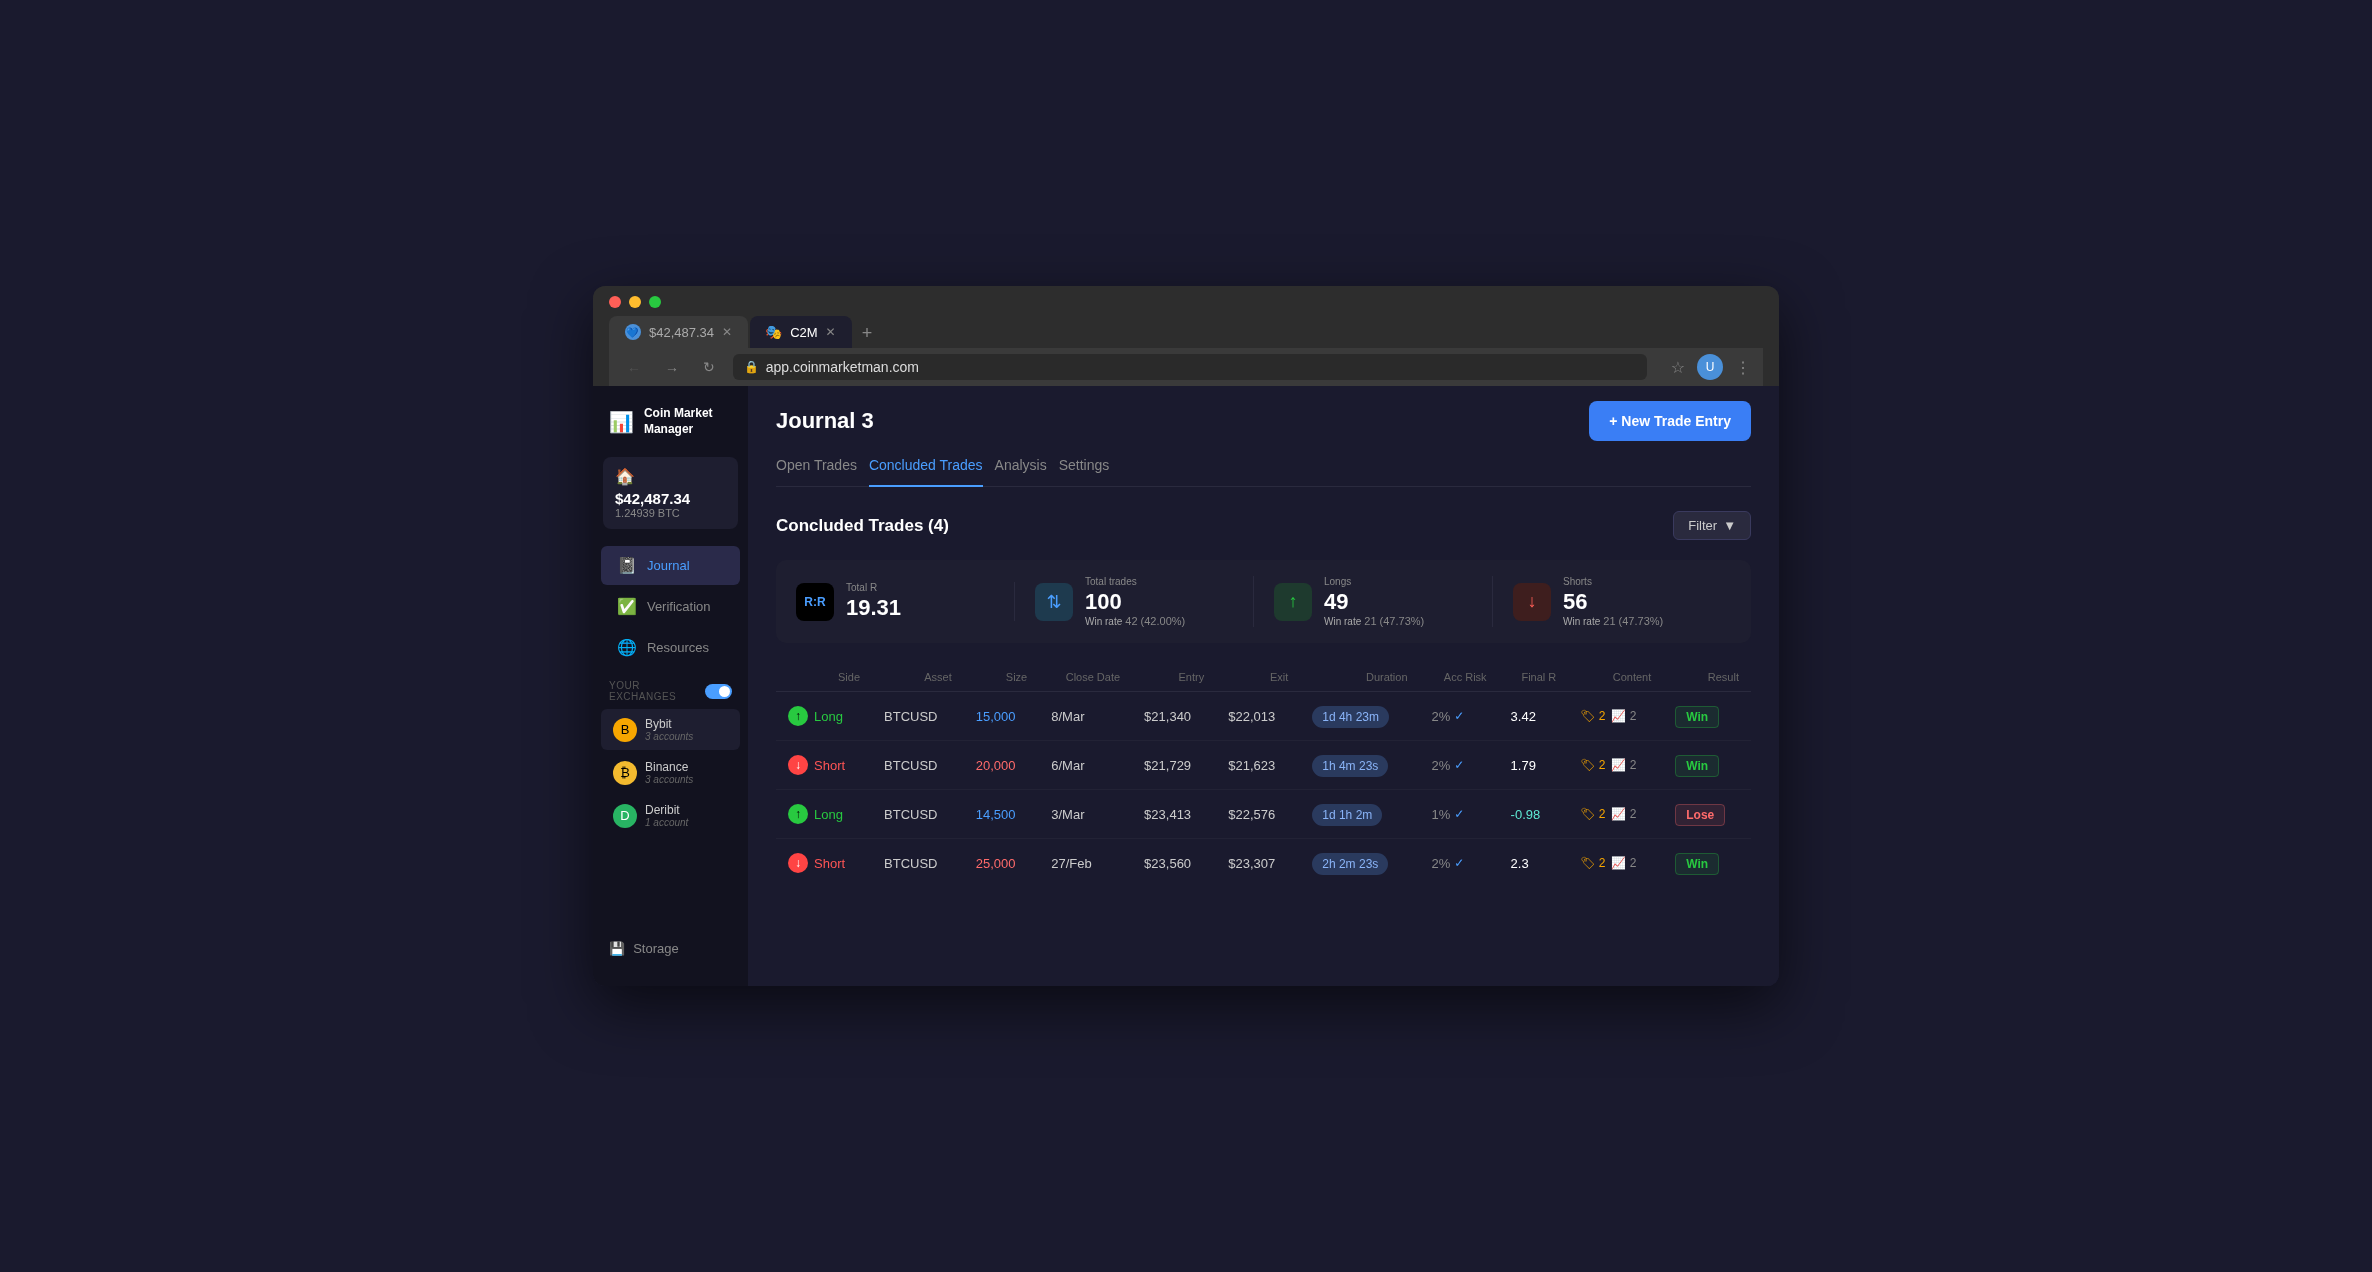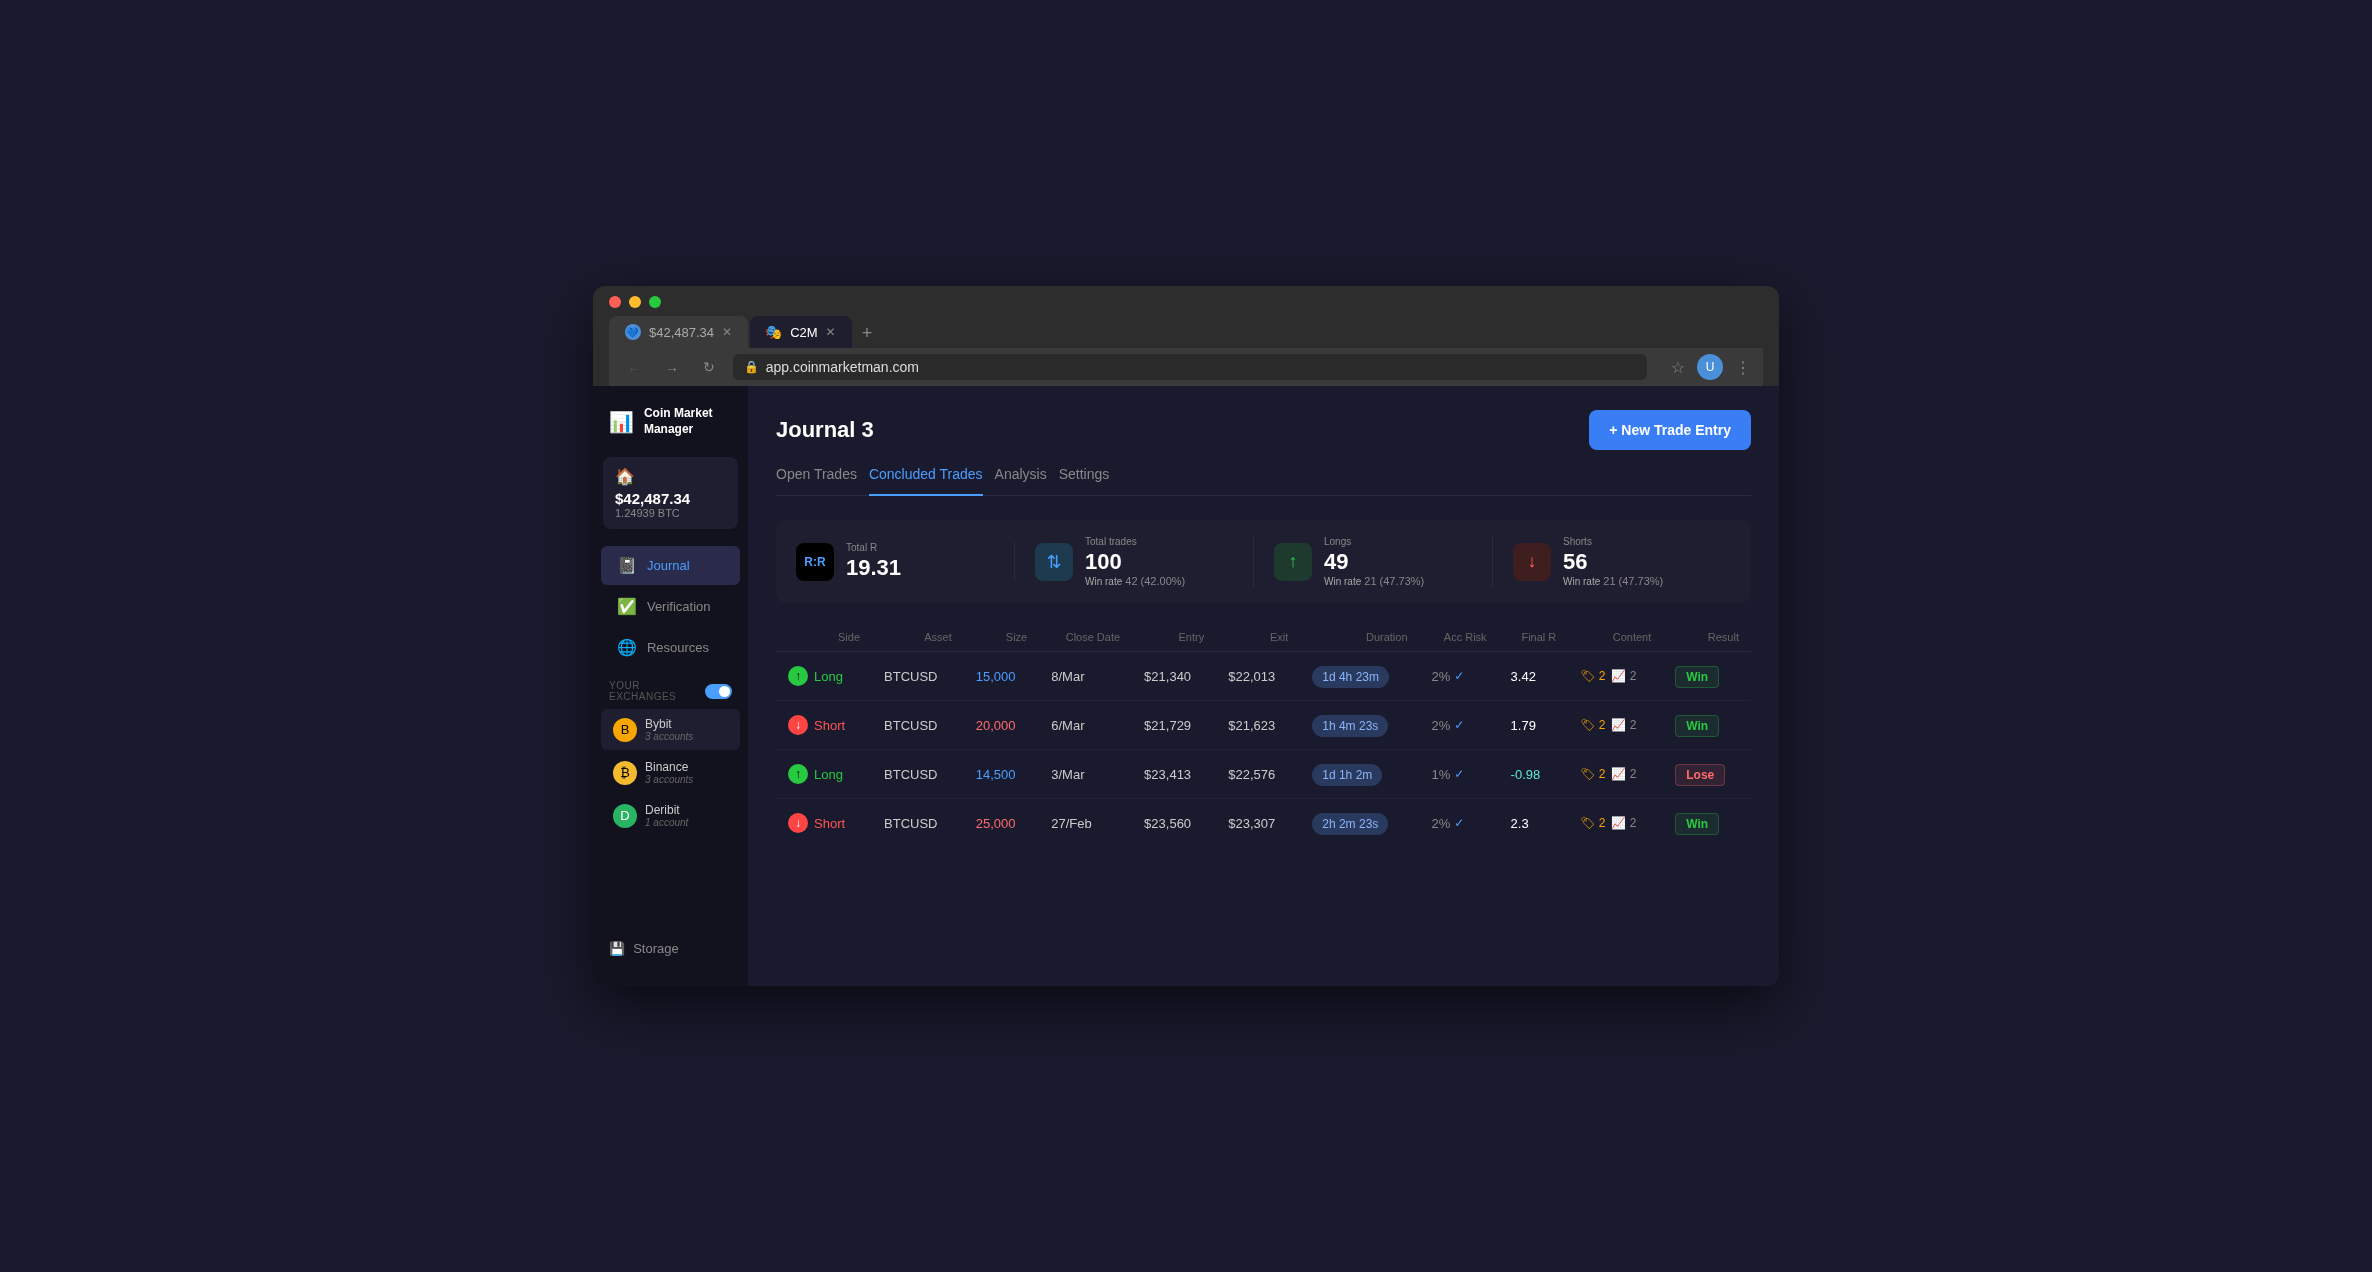--- a/index.html
+++ b/index.html
@@ -274,7 +274,7 @@
     .main-content {
       flex: 1;
       background: #1a1a2e;
-      padding: 24px 28px;
+      padding: 15px 28px;
       overflow: auto;
     }
 

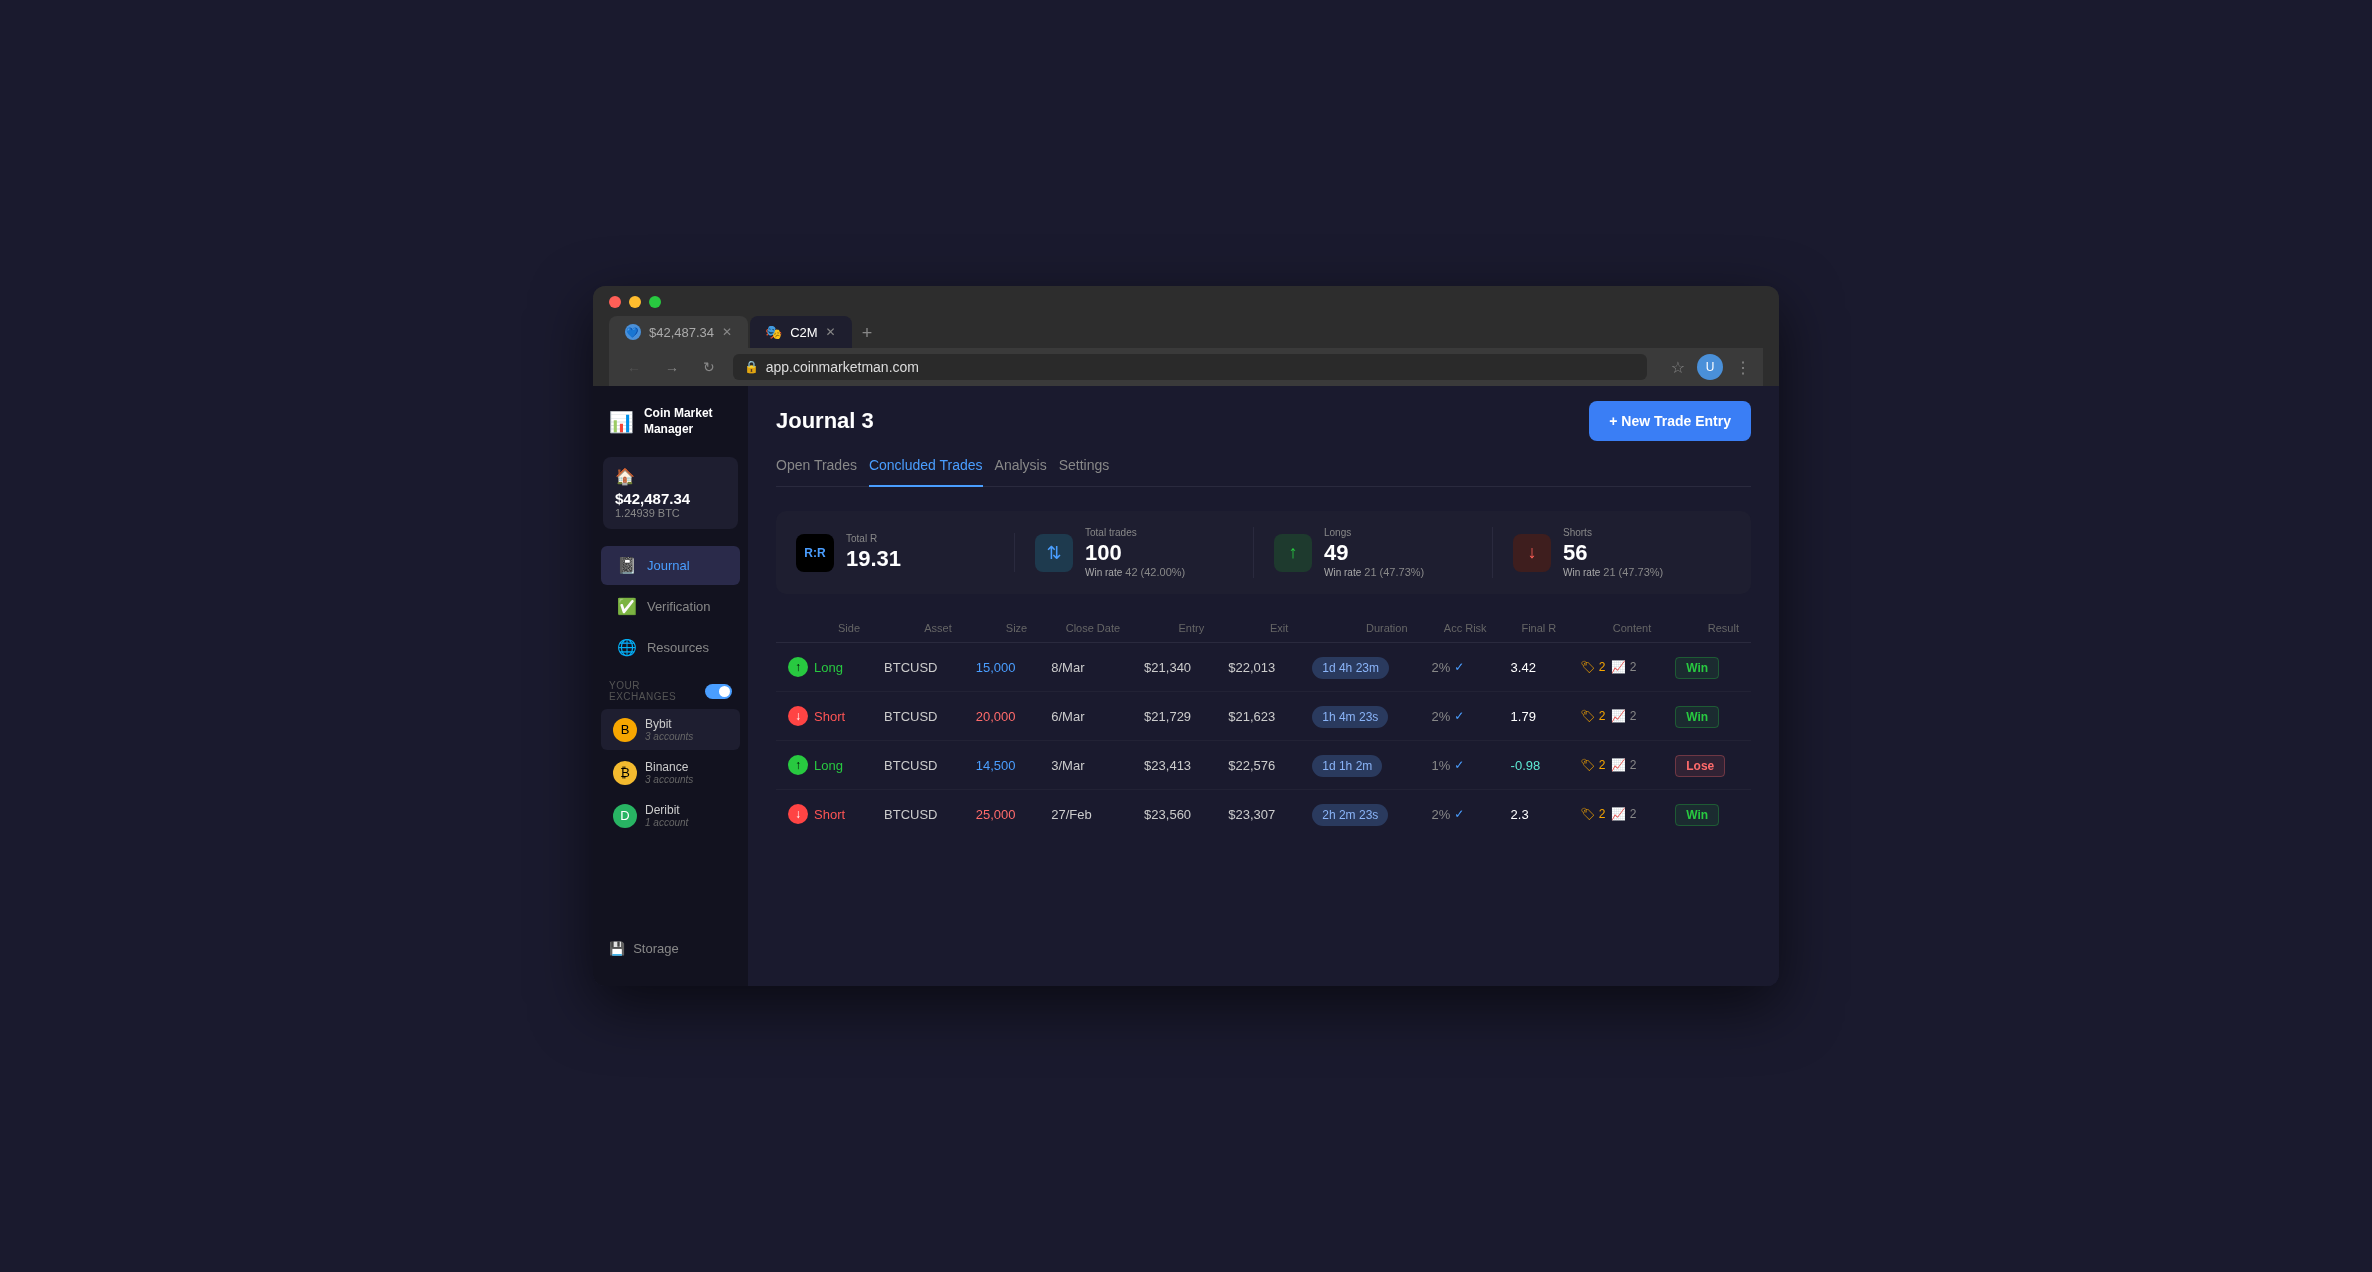--- a/index.html
+++ b/index.html
@@ -590,6 +590,13 @@
         <div class="page-tab">Settings</div>
       </div>
 
+      <div class="section-header">
+        <span class="section-title">Concluded Trades (4)</span>
+        <button class="filter-btn">
+          <span>Filter</span>
+          <span>▼</span>
+        </button>
+      </div>
 
       <div class="stats-row">
         <div class="stat-card">

